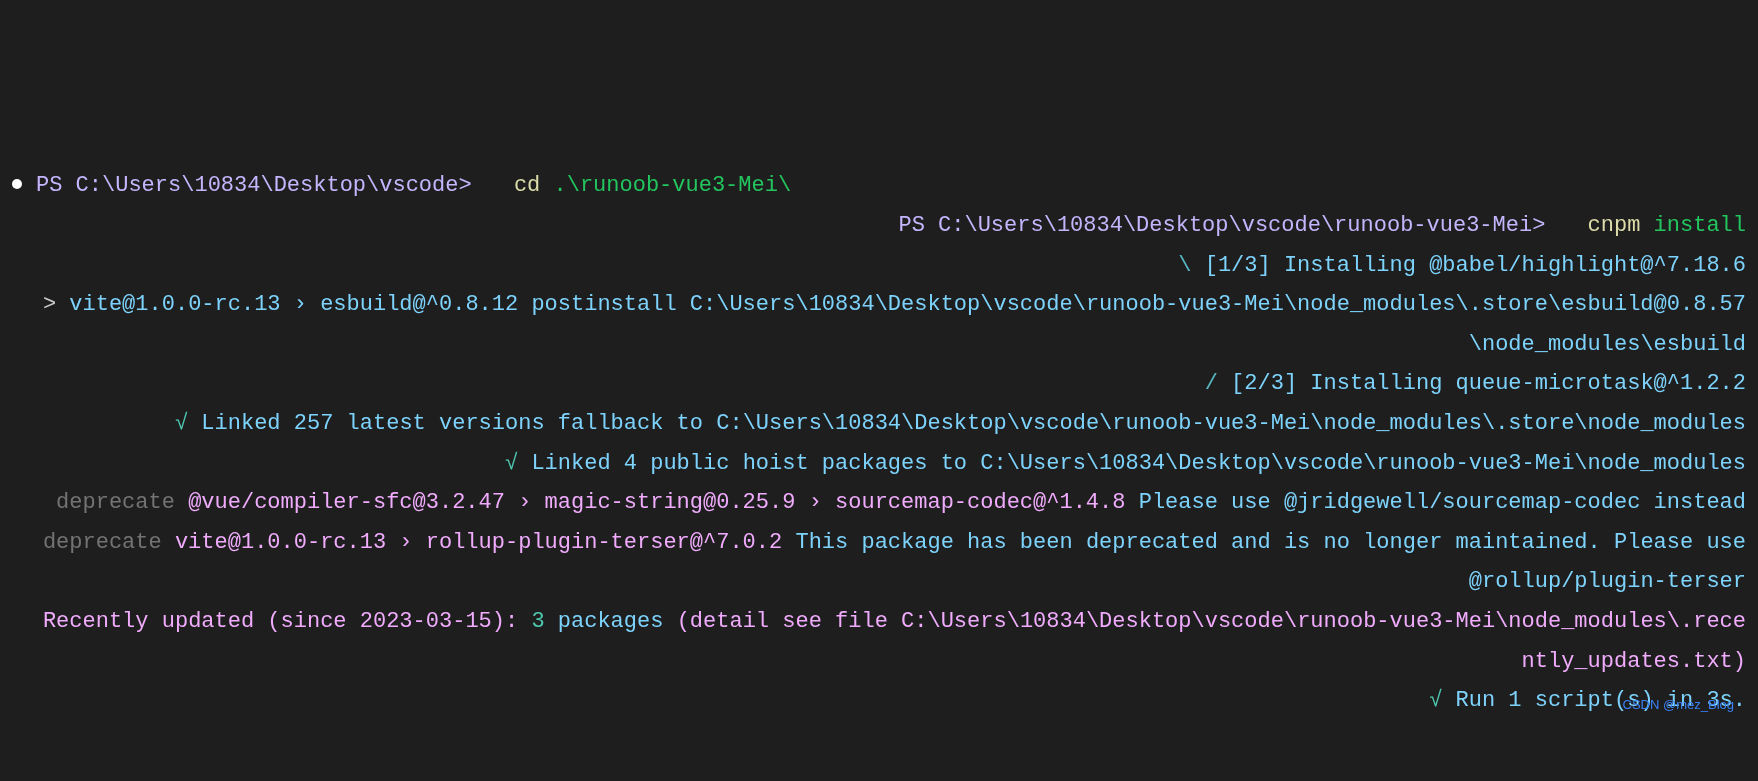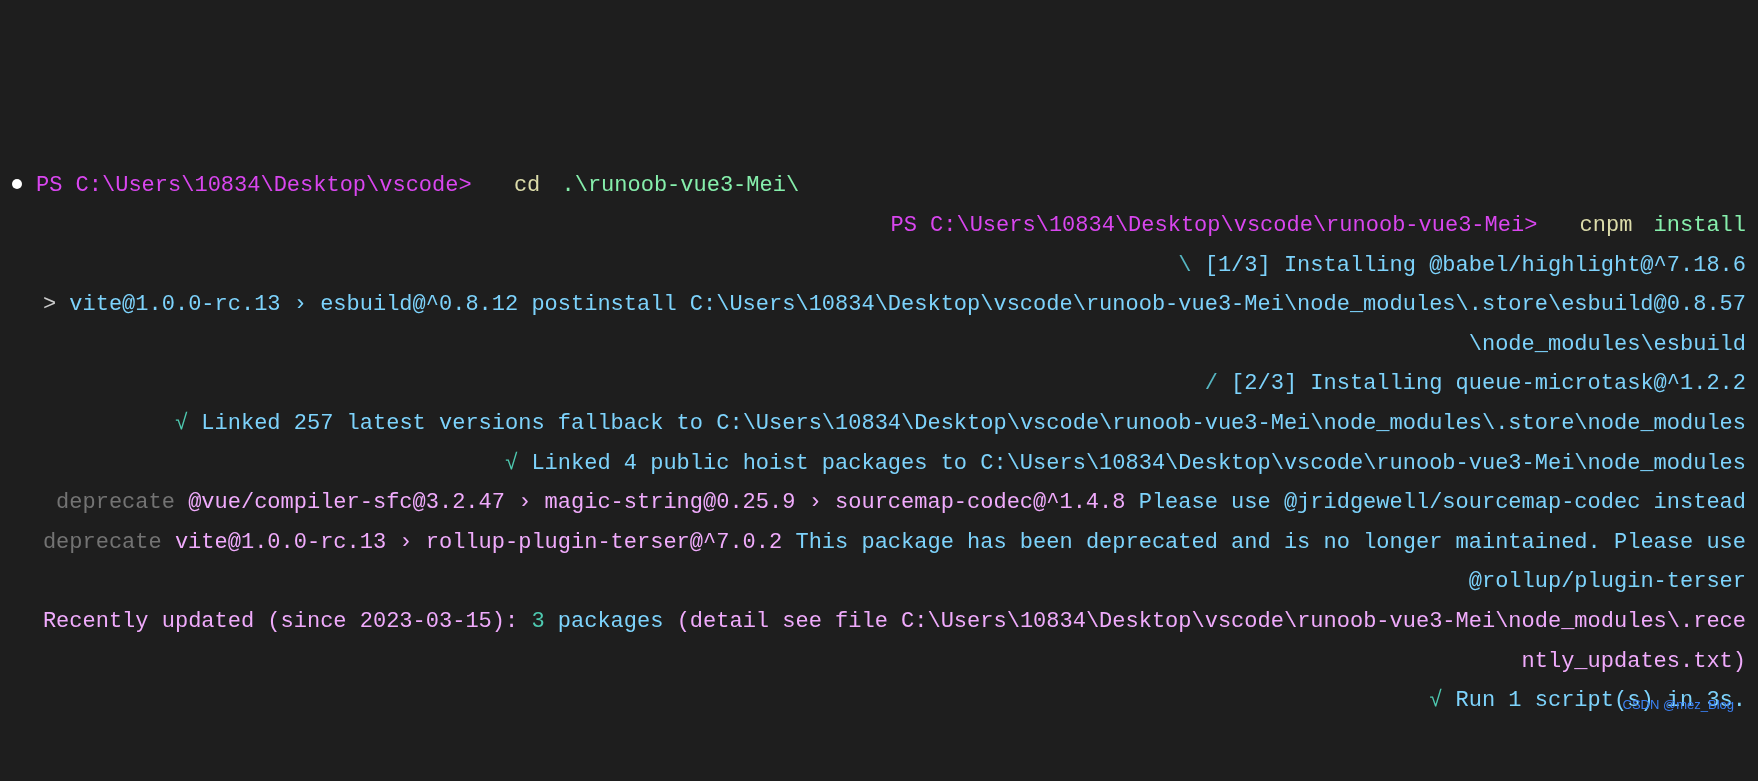--- a/index.html
+++ b/index.html
@@ -35,7 +35,7 @@
       top: -2px;
     }
     .prompt {
-      color: #d946ef;
+      color: #c4b5fd;
     }
     .cmd-yellow {
       color: #dcdcaa;

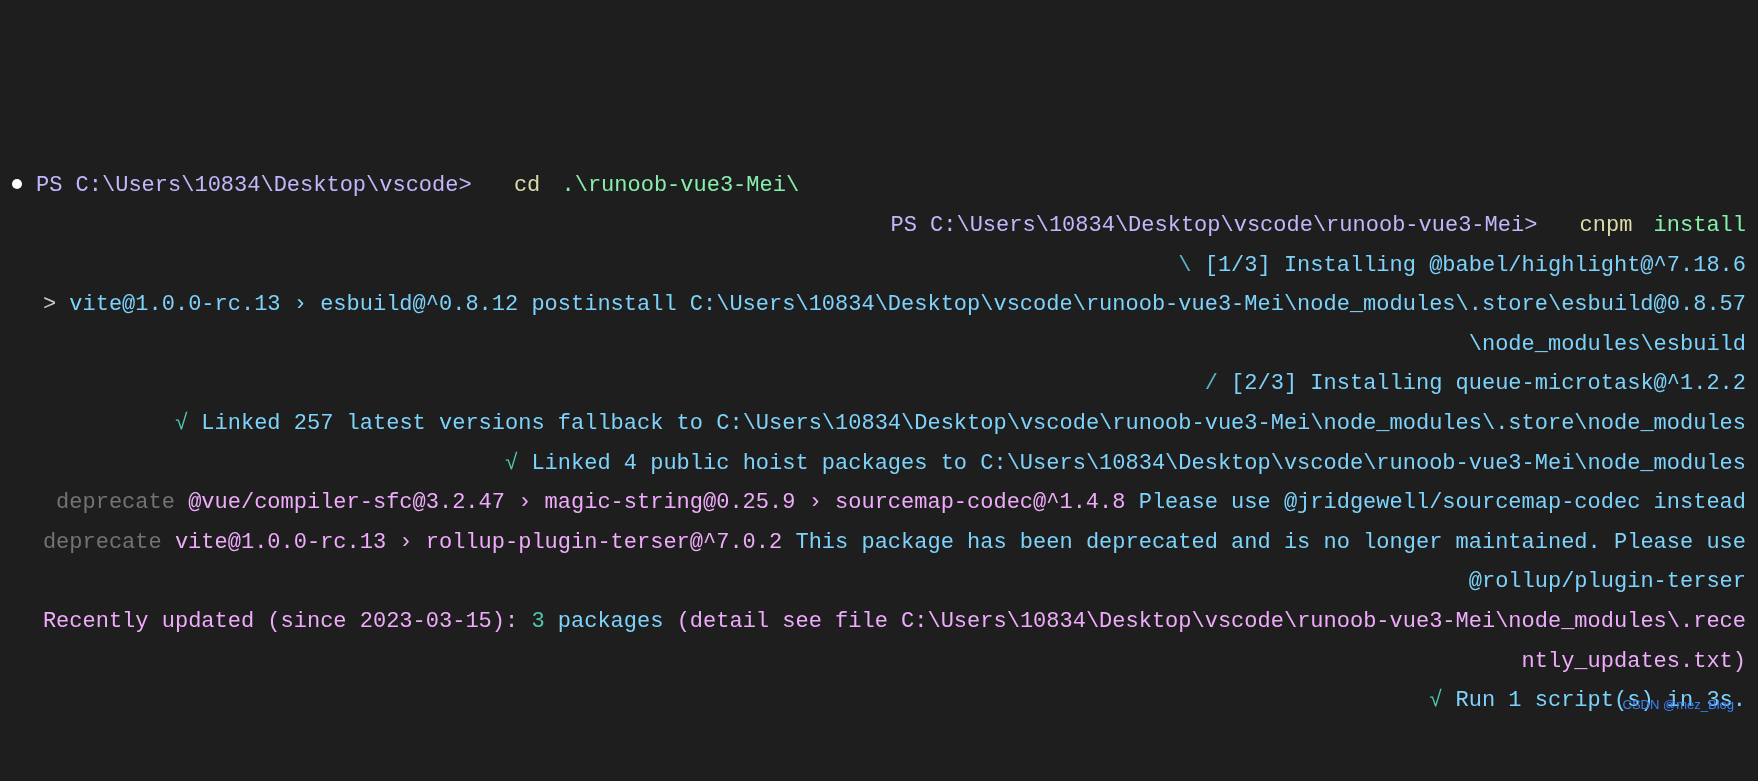--- a/index.html
+++ b/index.html
@@ -42,8 +42,7 @@
       margin-left: 29px;
     }
     .cmd-text {
-      color: #86efac;
-      padding-left: 8px;
+      color: #22c55e;
     }
     .spinner-cyan {
       color: #56b6c2;

